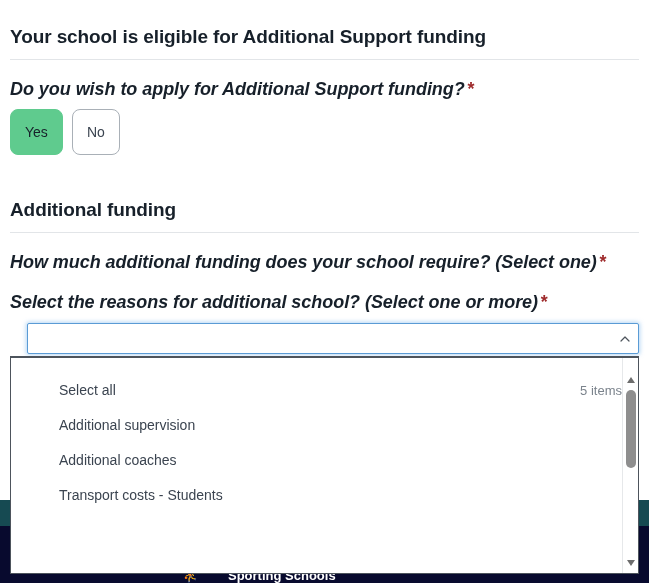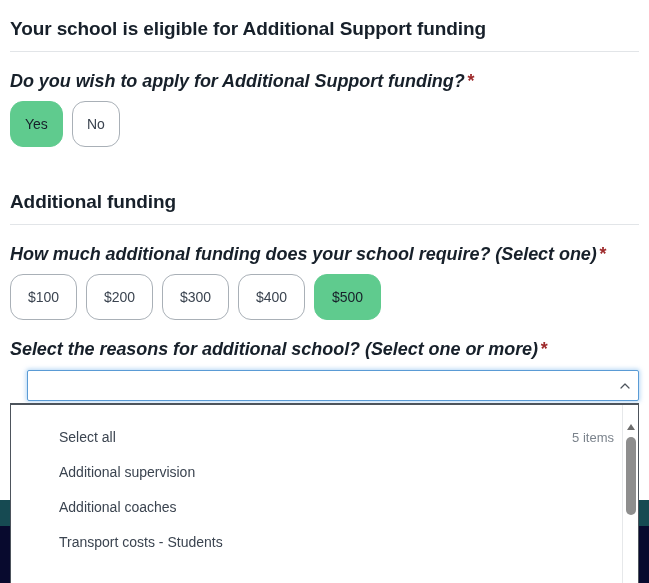--- a/index.html
+++ b/index.html
@@ -73,7 +73,7 @@
     color: #17202a;
     letter-spacing: -0.1px;
     margin: 0;
-    padding-top: 18px;
+    padding-top: 26px;
   }
   .section-rule {
     height: 1px;

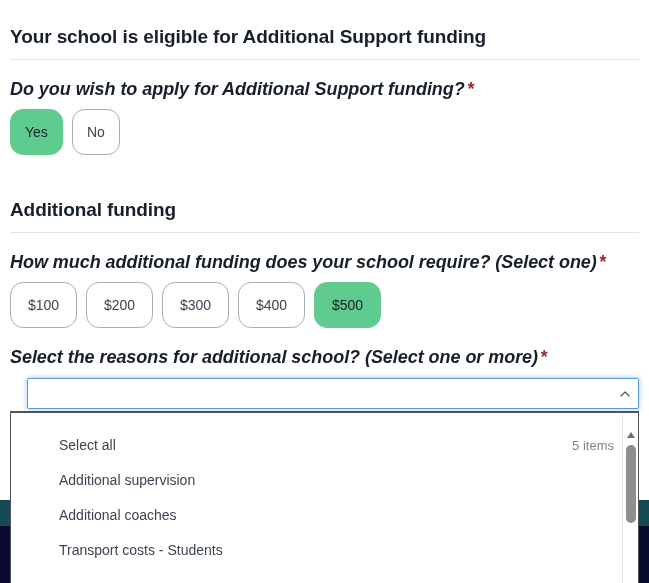--- a/index.html
+++ b/index.html
@@ -106,7 +106,7 @@
     height: 46px;
     padding: 0 14px;
     border: 1px solid #a9b0b7;
-    border-radius: 13px;
+    border-radius: 8px;
     background: #ffffff;
     color: #3b4450;
     font-family: "Liberation Sans", sans-serif;

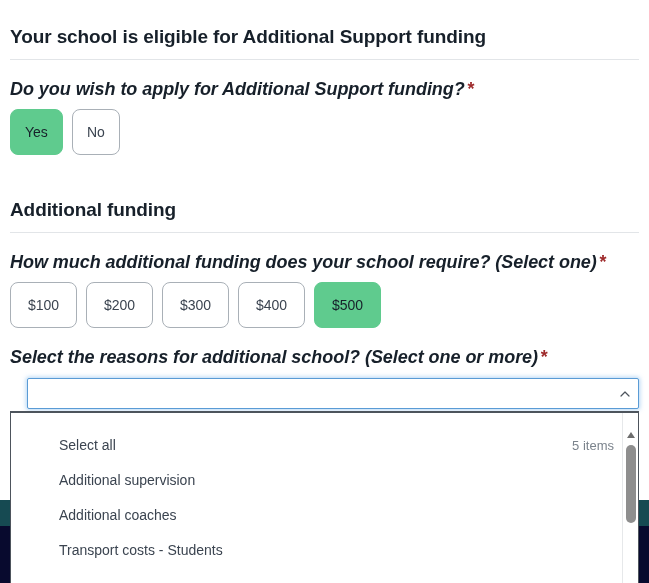--- a/index.html
+++ b/index.html
@@ -253,13 +253,6 @@
         <span>How much additional funding does your school require? (Select one)</span><span class="req">*</span>
       </div>
 
-      <div class="btn-row">
-        <div class="choice-btn wide">$100</div>
-        <div class="choice-btn wide">$200</div>
-        <div class="choice-btn wide">$300</div>
-        <div class="choice-btn wide">$400</div>
-        <div class="choice-btn wide selected">$500</div>
-      </div>
 
       <div class="field-label">
         <span>Select the reasons for additional school? (Select one or more)</span><span class="req">*</span>

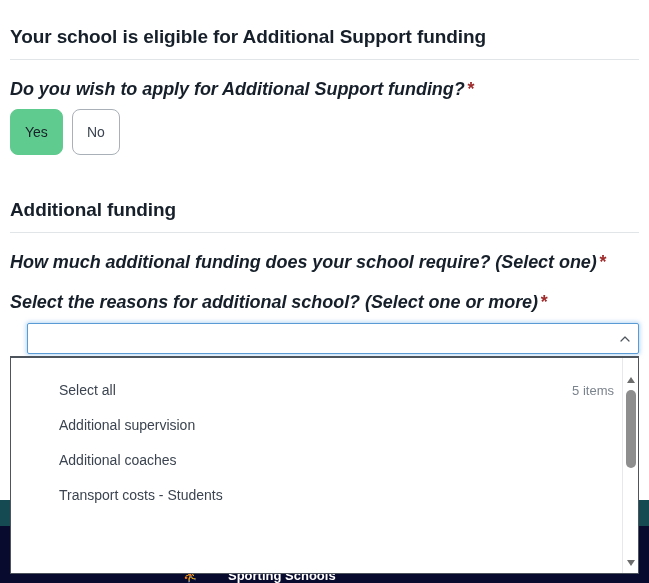--- a/index.html
+++ b/index.html
@@ -185,7 +185,7 @@
   }
   .ms-count {
     position: absolute;
-    right: 24px; top: 0;
+    right: 16px; top: 0;
     line-height: 35px;
     font-size: 13px;
     color: #7b838c;

